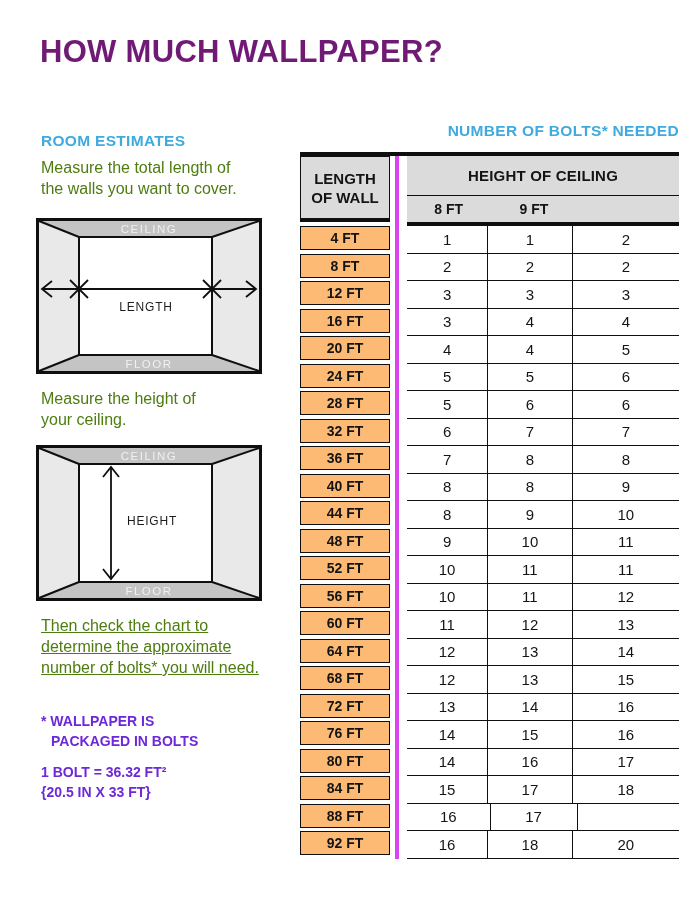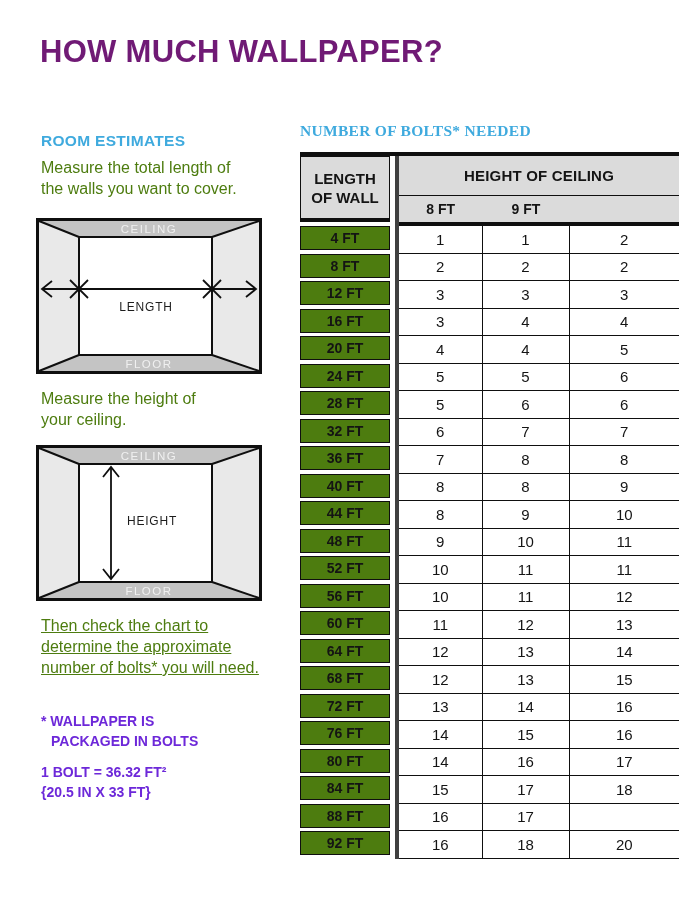--- a/index.html
+++ b/index.html
@@ -28,7 +28,7 @@
   #bolt{left:41px;top:762px;}
 
   
-  #table-heading{left:300px;top:123px;width:379px;text-align:left;font-family:Liberation Serif, serif;}
+  #table-heading{left:300px;top:123px;width:379px;text-align:right;}
   .bolt-table{
     left:300px;top:152px;width:379px;display:flex;align-items:flex-start;
     border-top:4px solid #0f0f0f;

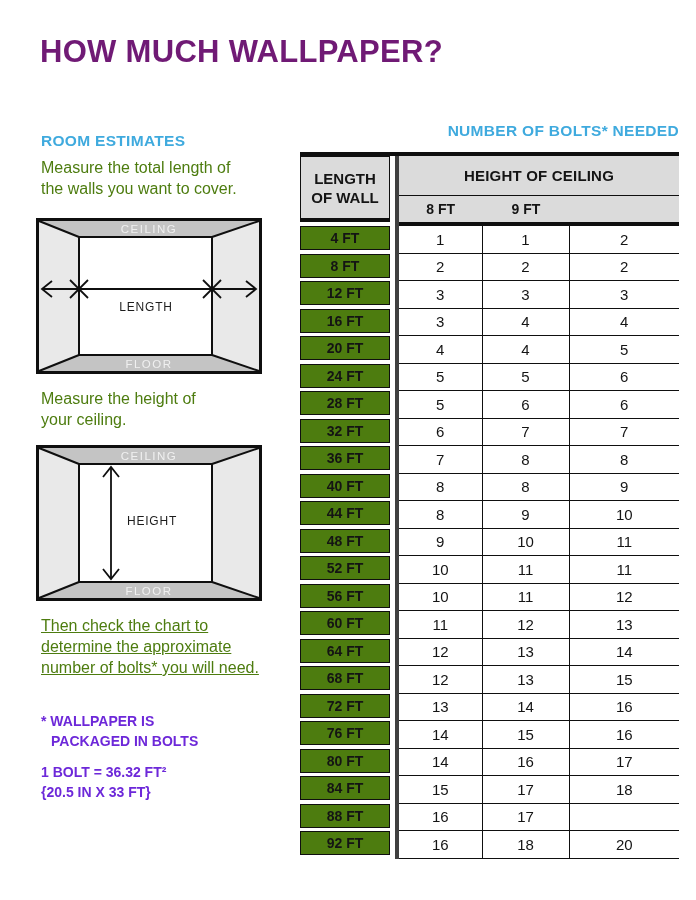--- a/index.html
+++ b/index.html
@@ -45,7 +45,7 @@
     border:1.5px solid #0f0f0f;display:flex;align-items:center;justify-content:center;
     font-size:14px;font-weight:bold;color:#141414;
   }
-  .data-area{width:284px;box-sizing:border-box;border-left:4px solid #404040;}
+  .data-area{width:284px;box-sizing:border-box;border-left:4px solid #d946ef;padding-left:8px;}
   .group-header{
     box-sizing:border-box;height:40px;background:#DBDBDB;border-bottom:1.5px solid #0f0f0f;
     display:flex;align-items:center;justify-content:center;

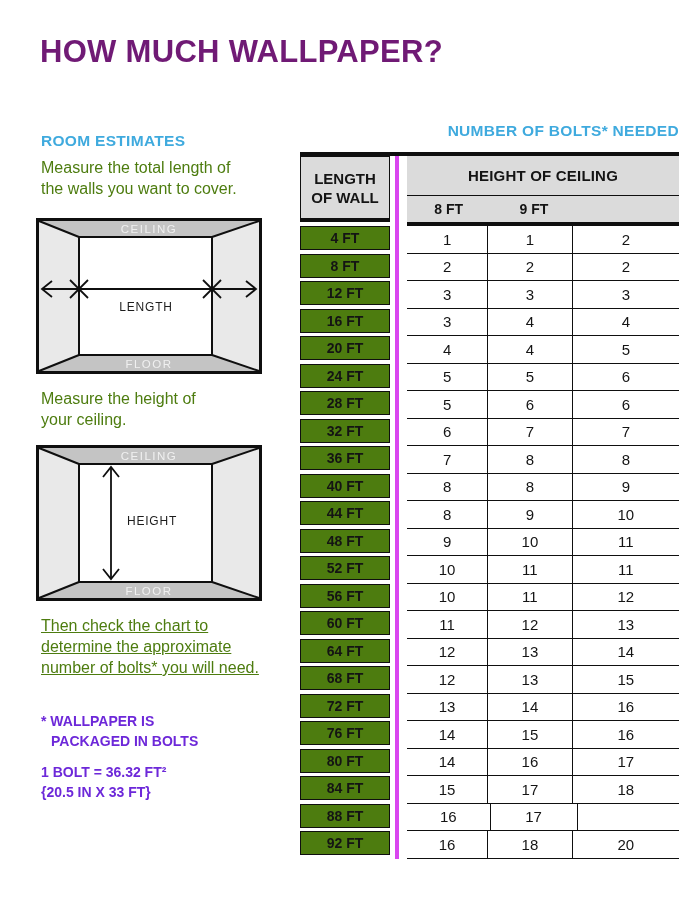--- a/index.html
+++ b/index.html
@@ -41,7 +41,7 @@
     font-size:15px;font-weight:bold;white-space:pre-line;line-height:19px;color:#141414;
   }
   .row-label{
-    box-sizing:border-box;height:24px;margin-bottom:3.5px;background:#4d7c0f;
+    box-sizing:border-box;height:24px;margin-bottom:3.5px;background:#fdba74;
     border:1.5px solid #0f0f0f;display:flex;align-items:center;justify-content:center;
     font-size:14px;font-weight:bold;color:#141414;
   }

